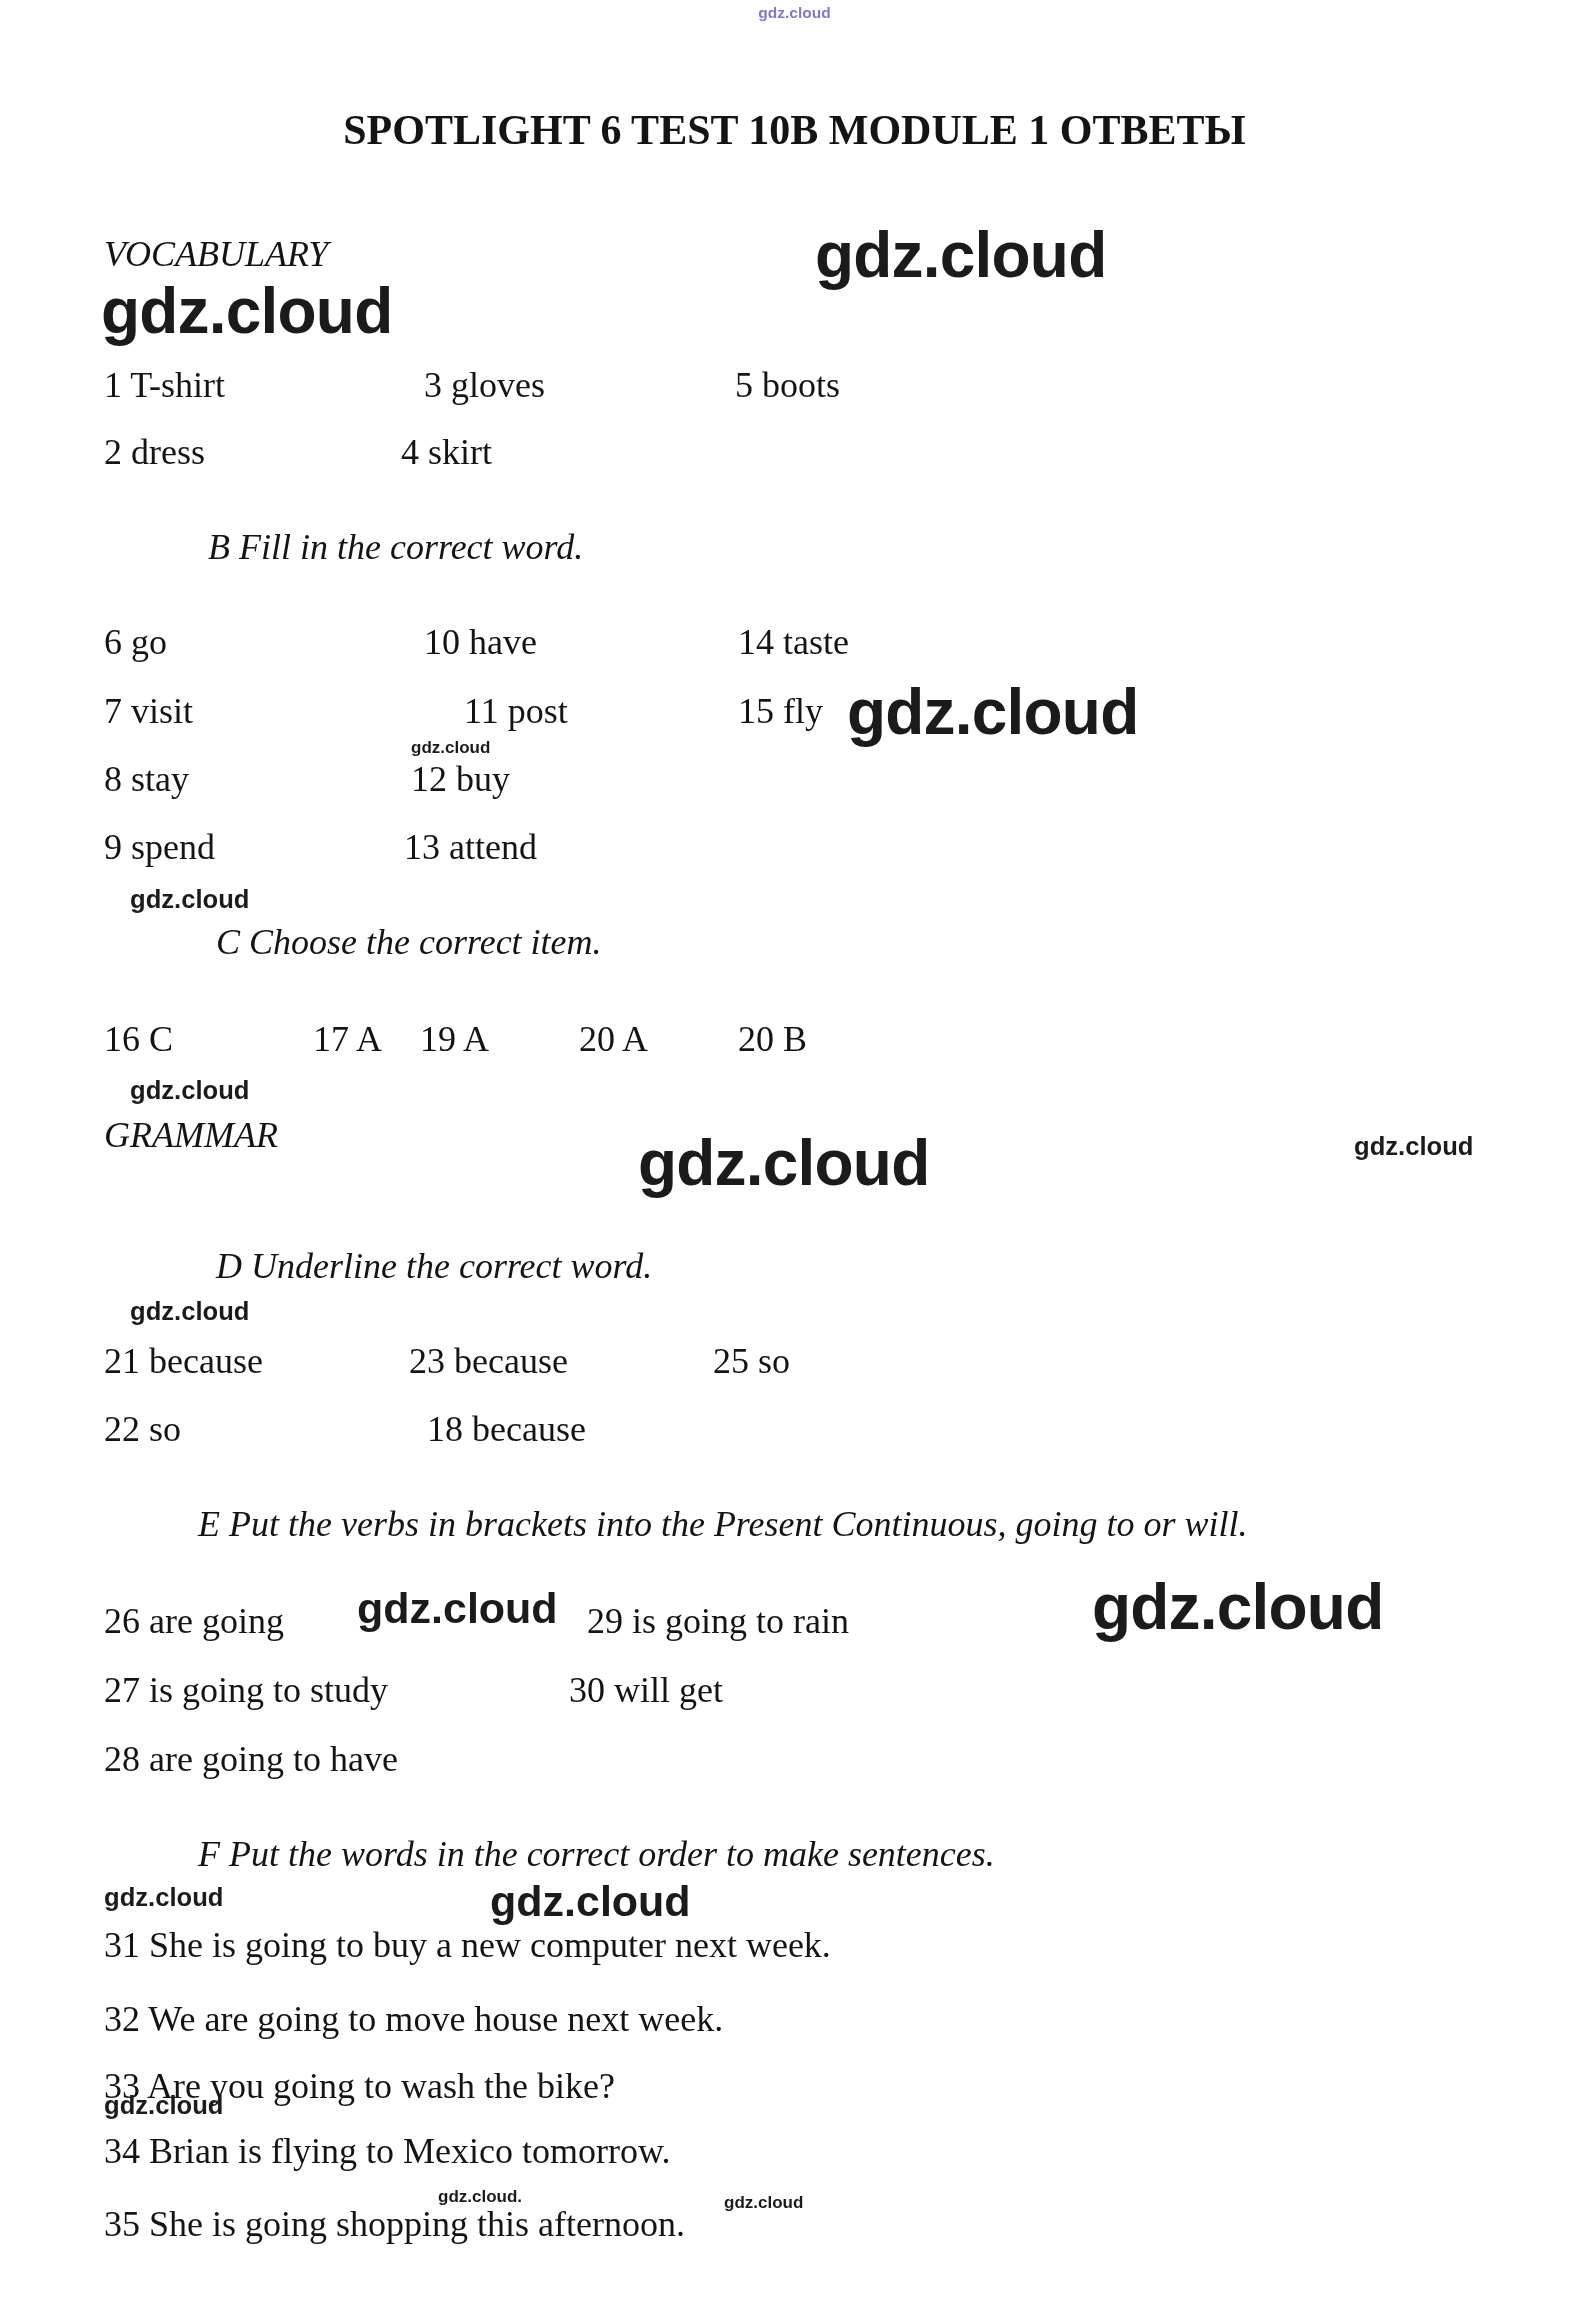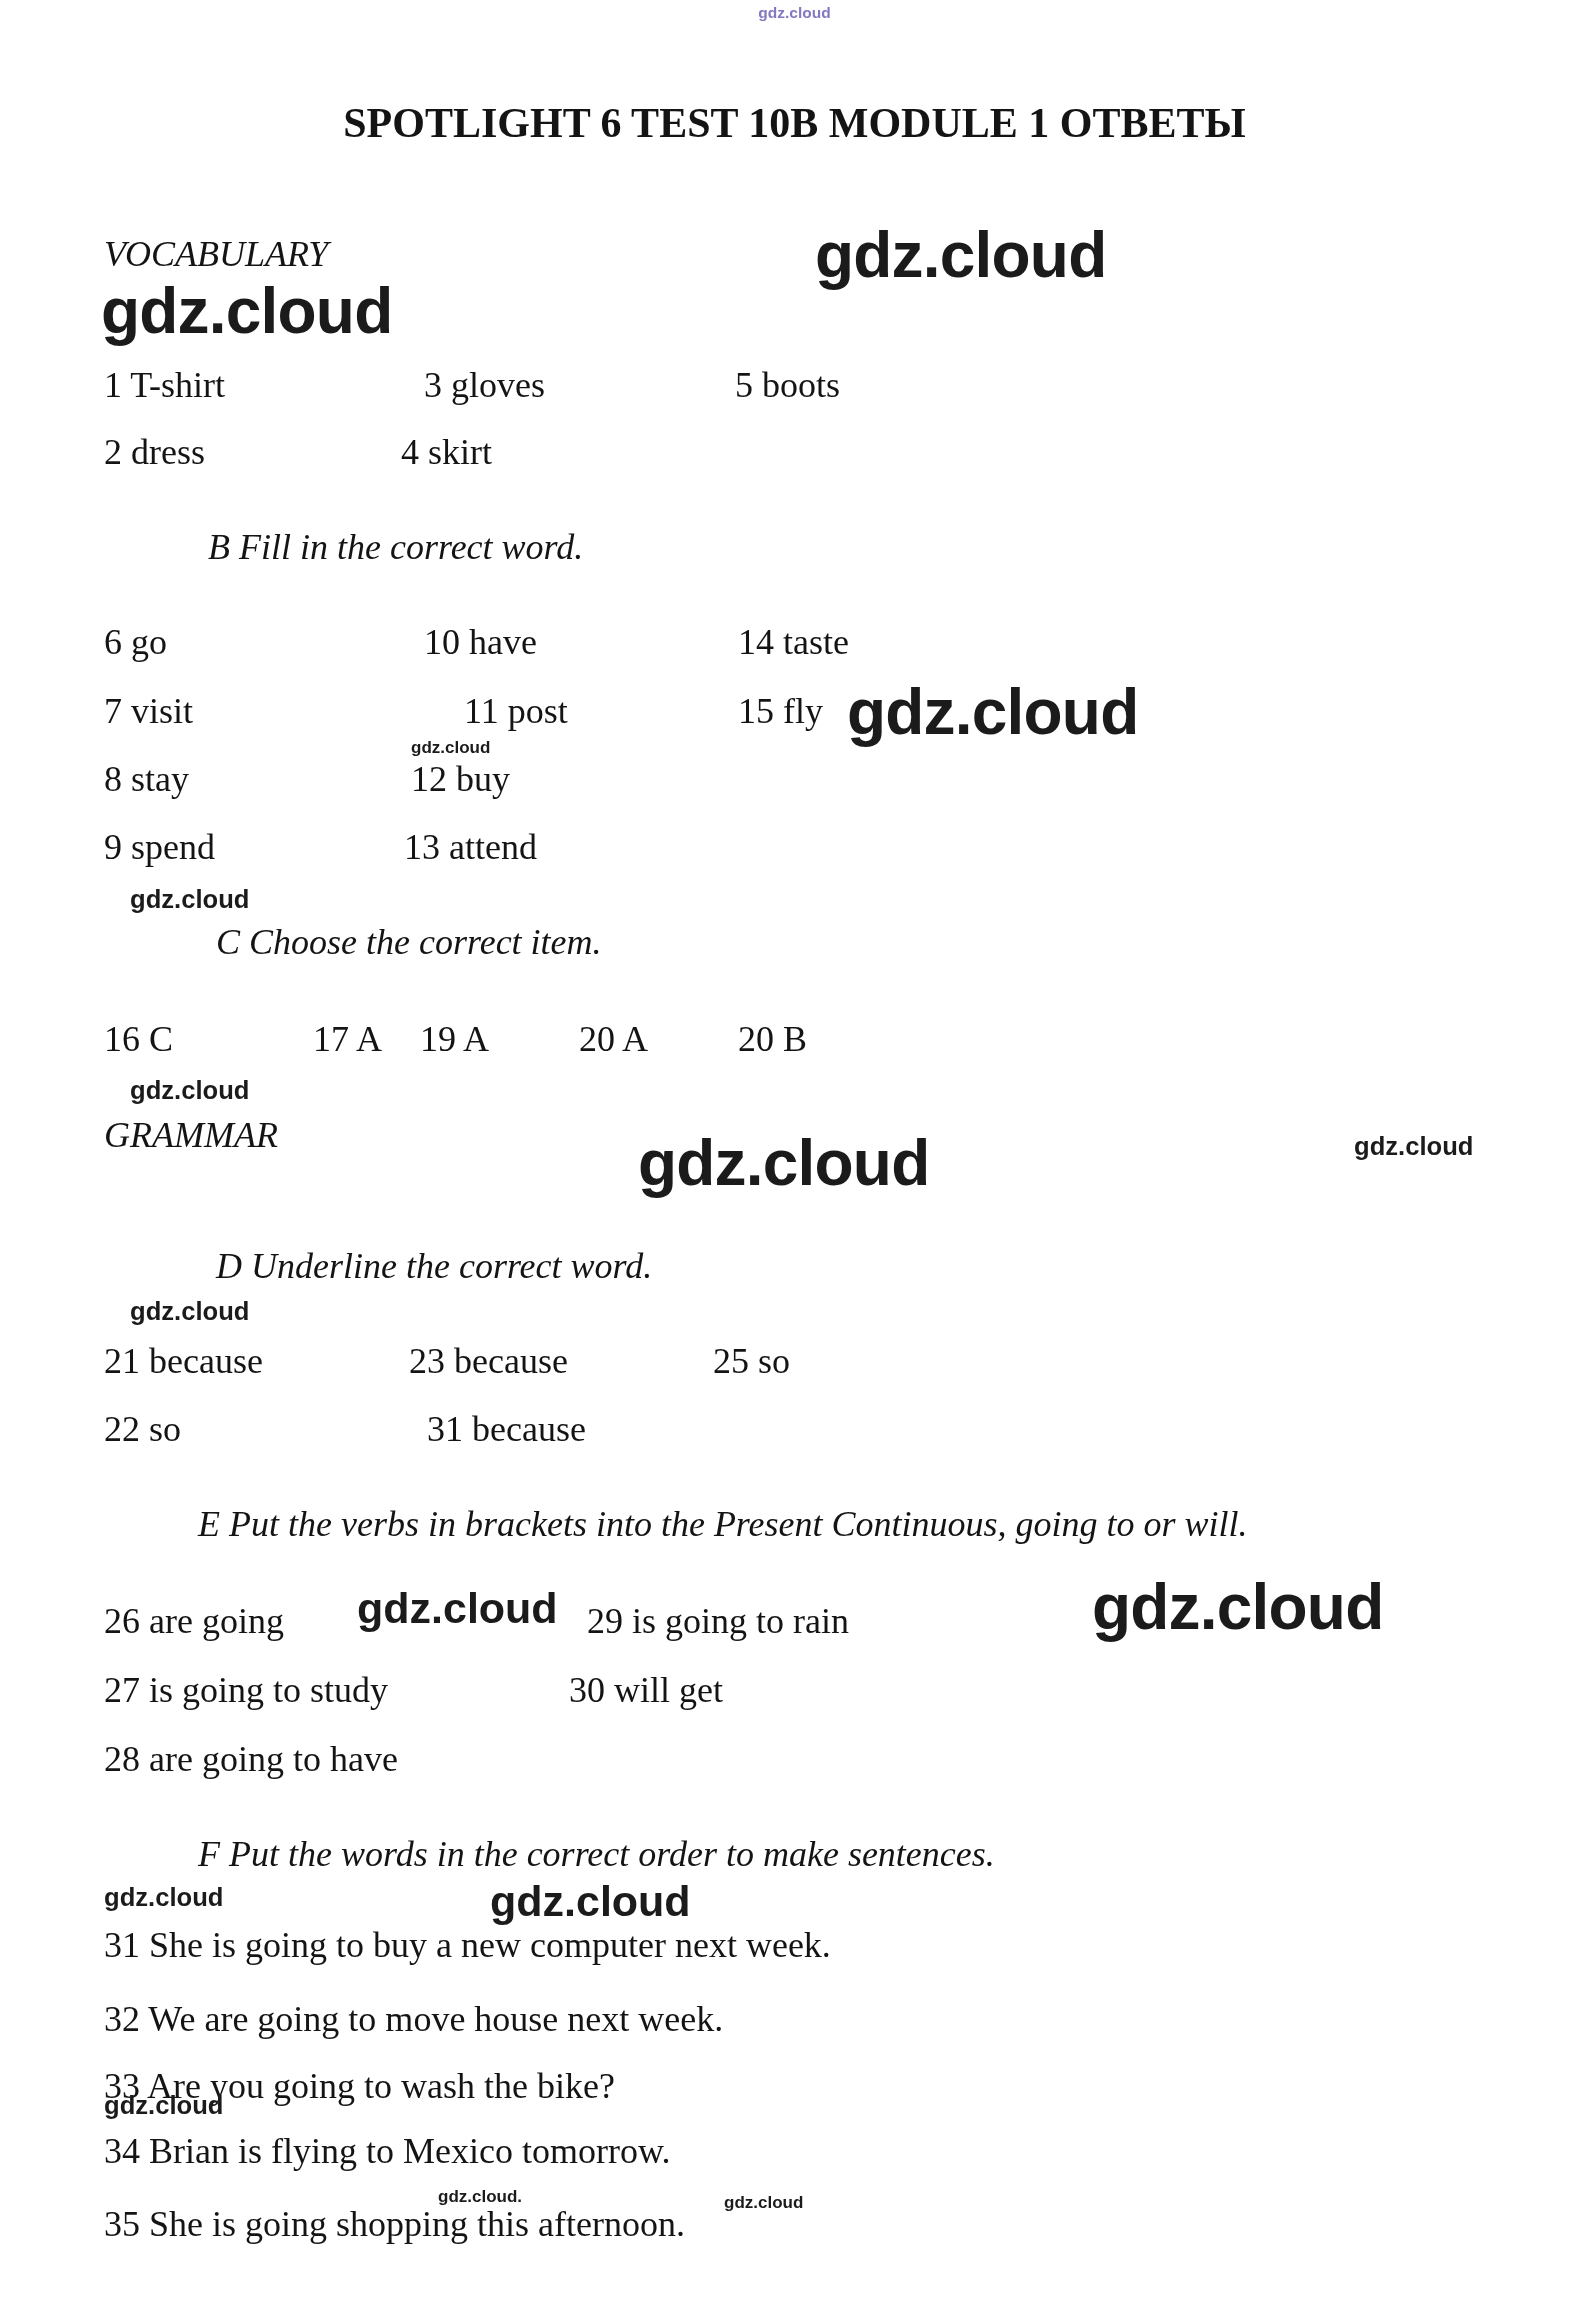--- a/index.html
+++ b/index.html
@@ -15,7 +15,7 @@
   .it{font-style:italic;}
   .title{
     position:absolute;left:0;right:0;top:95px;
-    text-align:center;font-size:42px;font-weight:700;margin:4px;
+    text-align:center;font-size:42px;font-weight:700;margin:11px;
     font-family:"Liberation Serif",serif;
   }
   .wm{

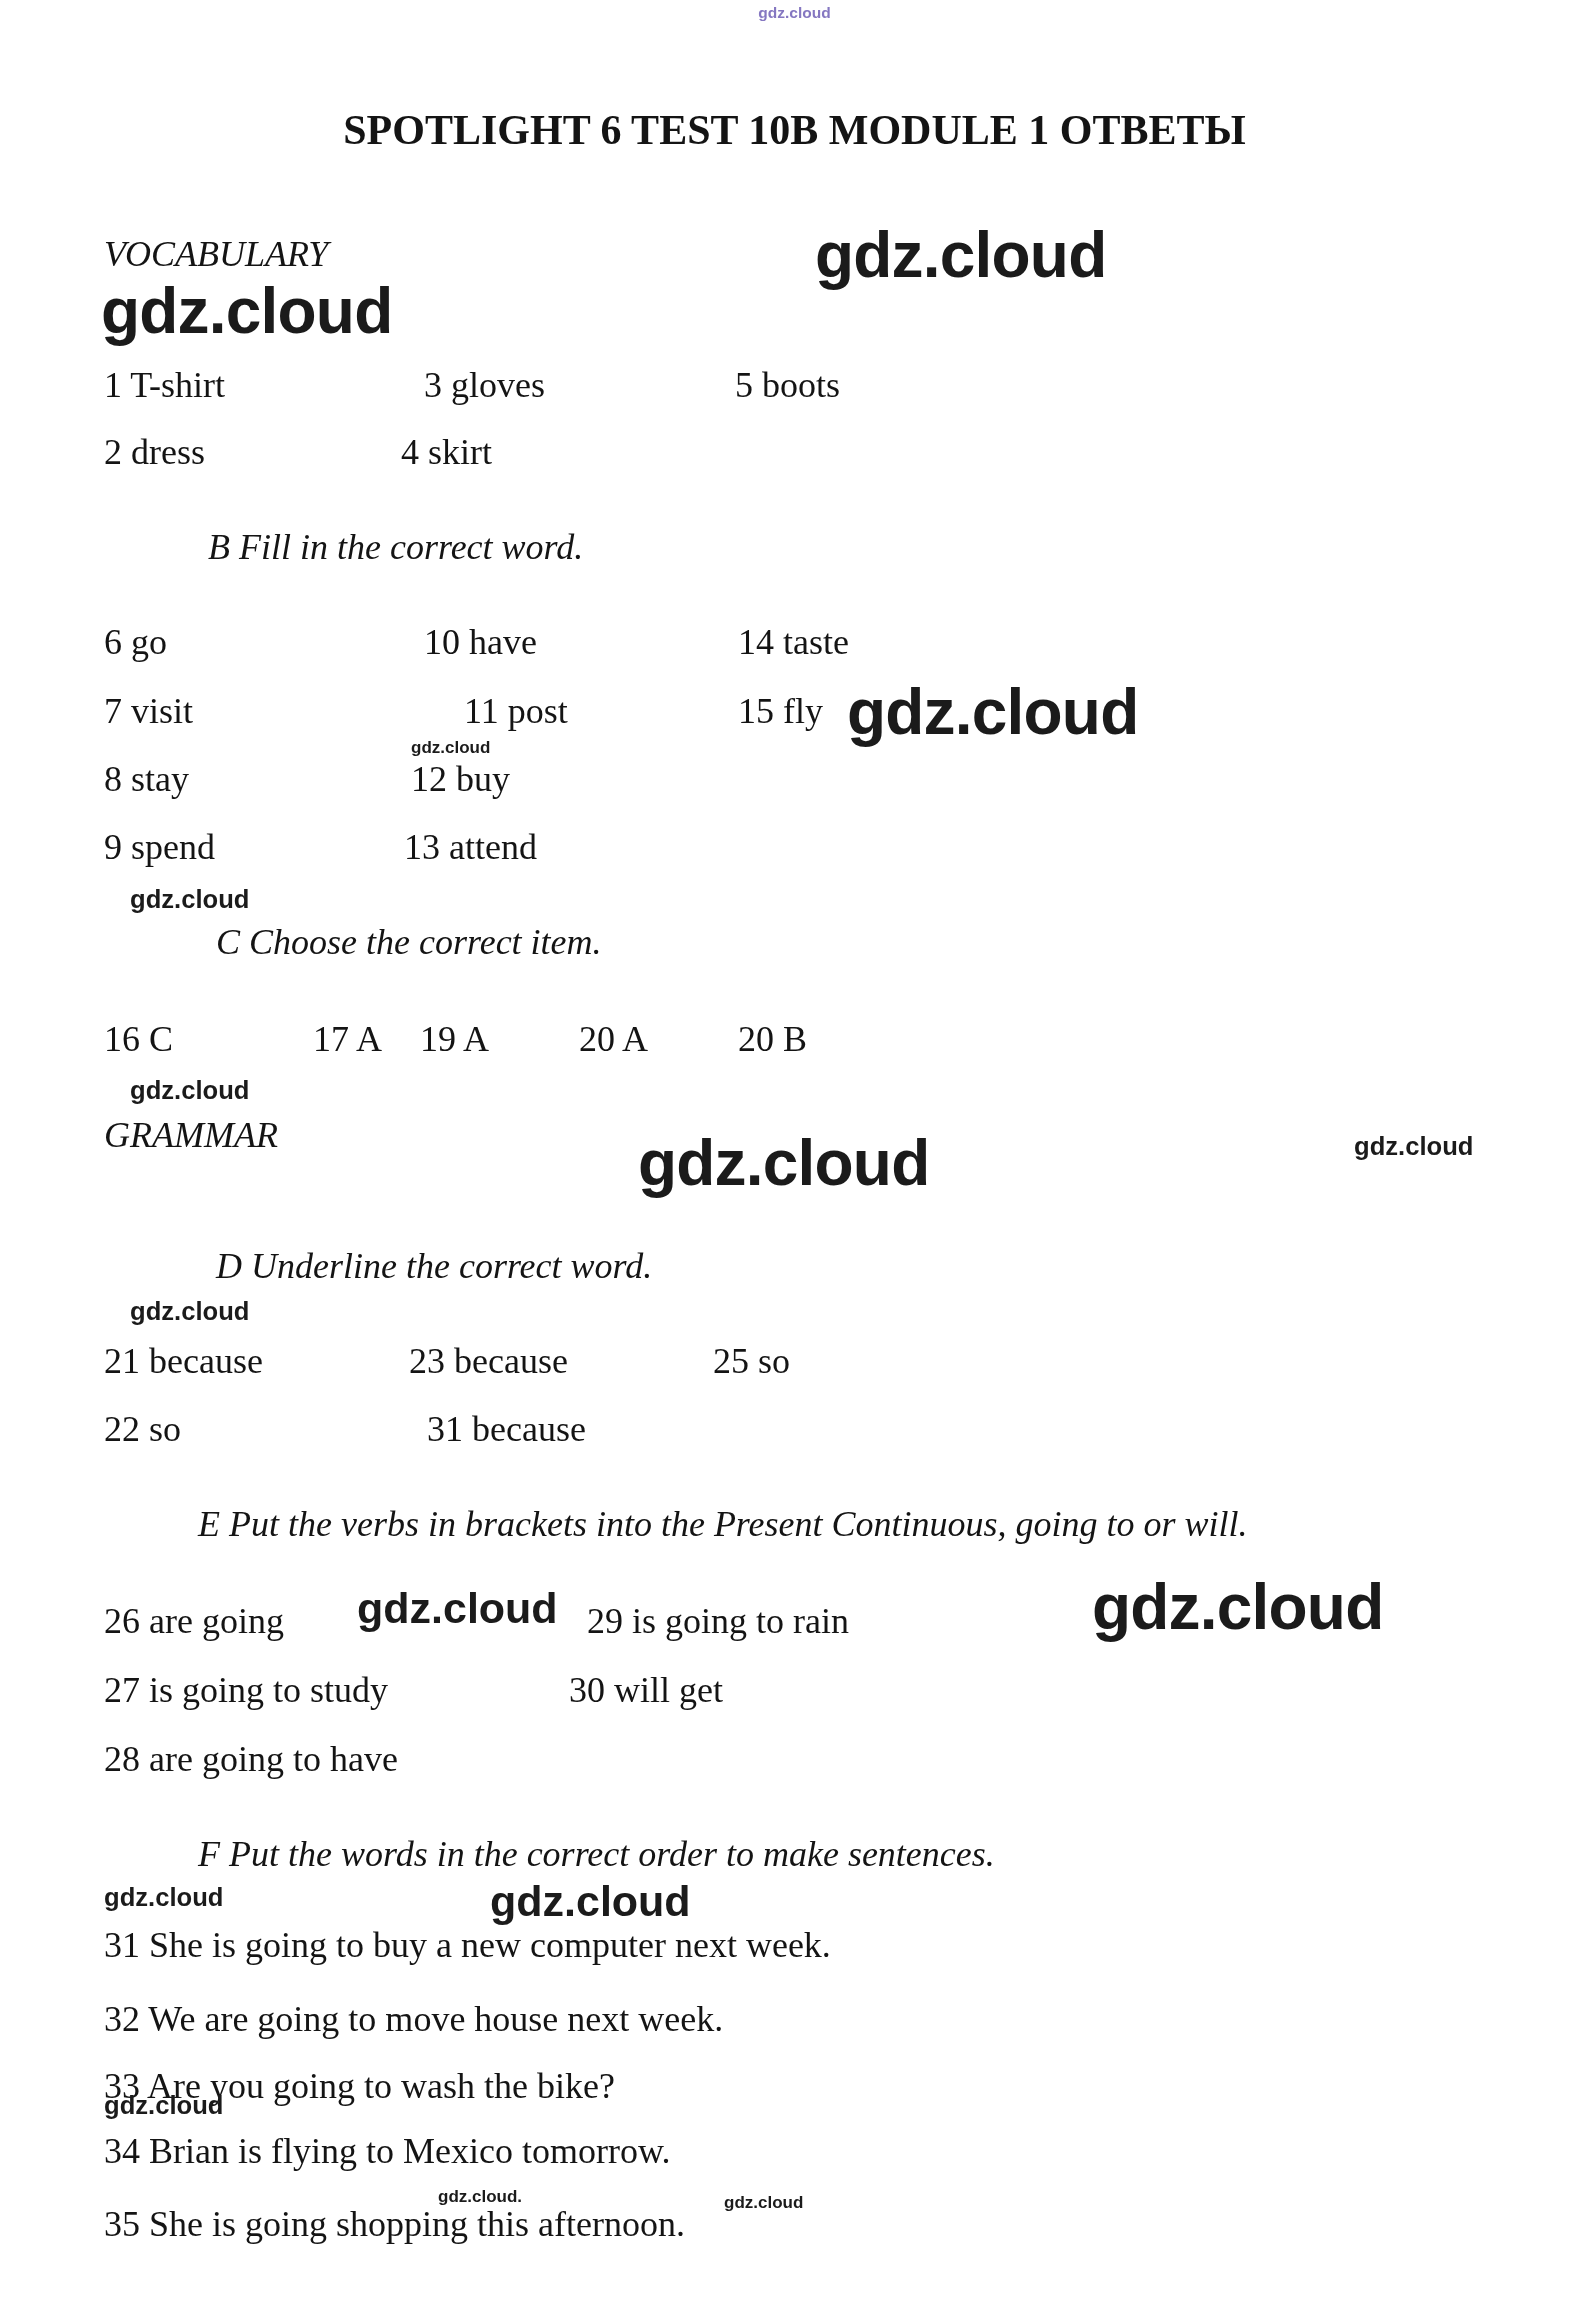--- a/index.html
+++ b/index.html
@@ -89,7 +89,7 @@
   <span class="t" style="left:409px;top:1340px;">23 because</span>
   <span class="t" style="left:713px;top:1340px;">25 so</span>
   <span class="t" style="left:104px;top:1408px;">22 so</span>
-  <span class="t" style="left:427px;top:1408px;">31 because</span>
+  <span class="t" style="left:427px;top:1408px;">18 because</span>
 
   <span class="t it" style="left:198px;top:1503px;">E Put the verbs in brackets into the Present Continuous, going to or will.</span>
 

